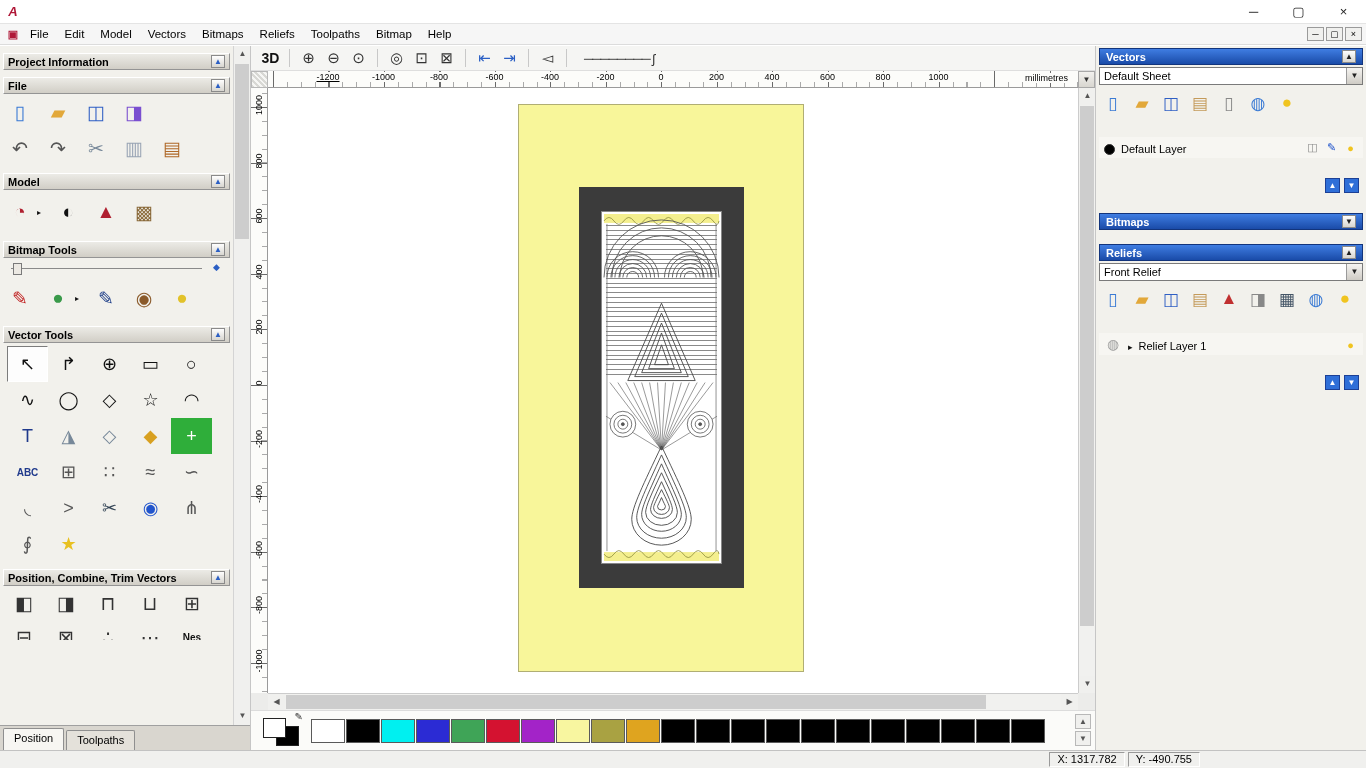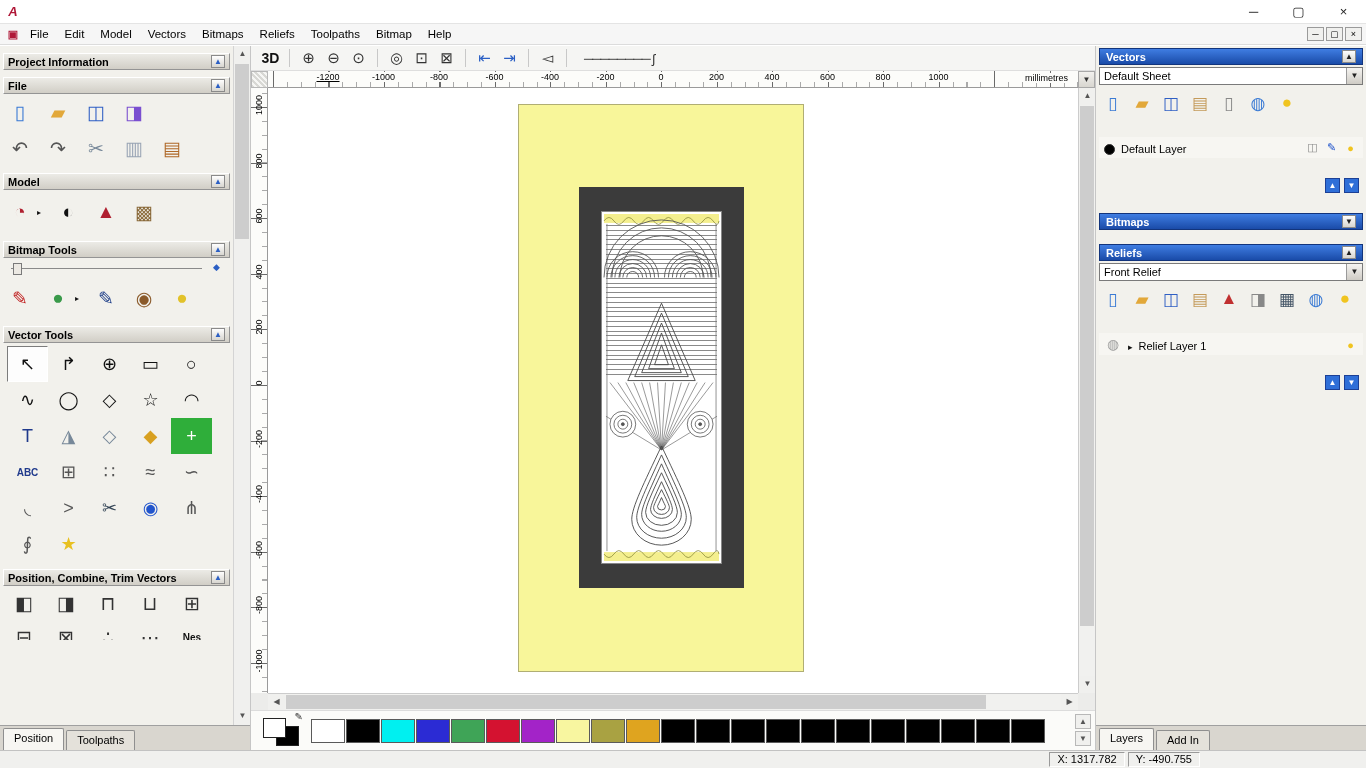--- a/index.html
+++ b/index.html
@@ -520,10 +520,6 @@
       </div>
 
     </div>
-    <div class="tabs-strip">
-        <span class="tab active">Layers</span>
-        <span class="tab">Add In</span>
-      </div>
   </div>
 
 </div>

